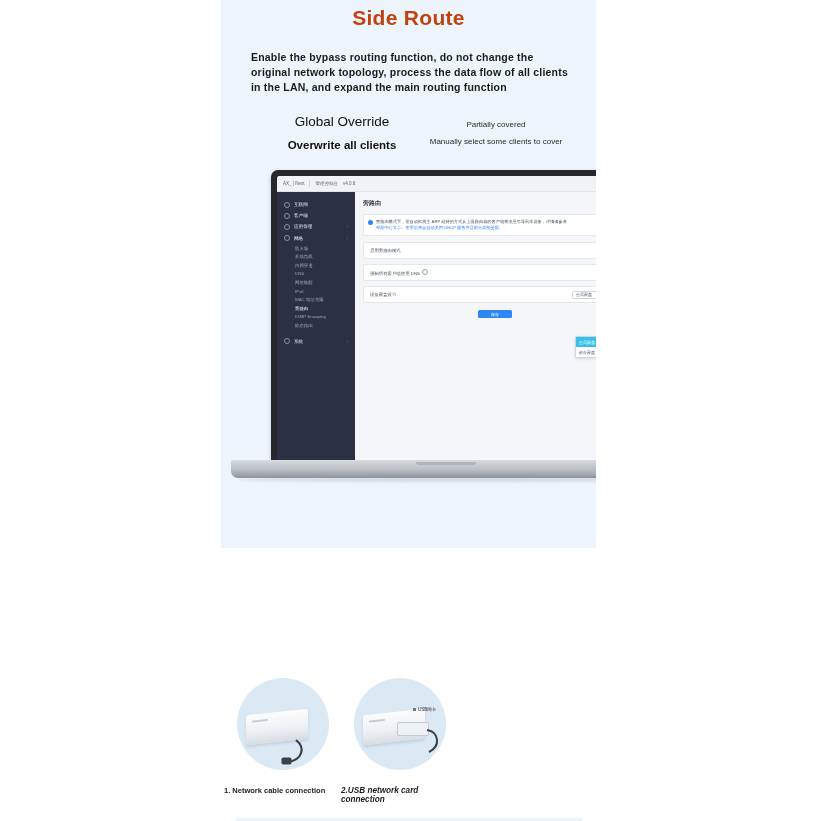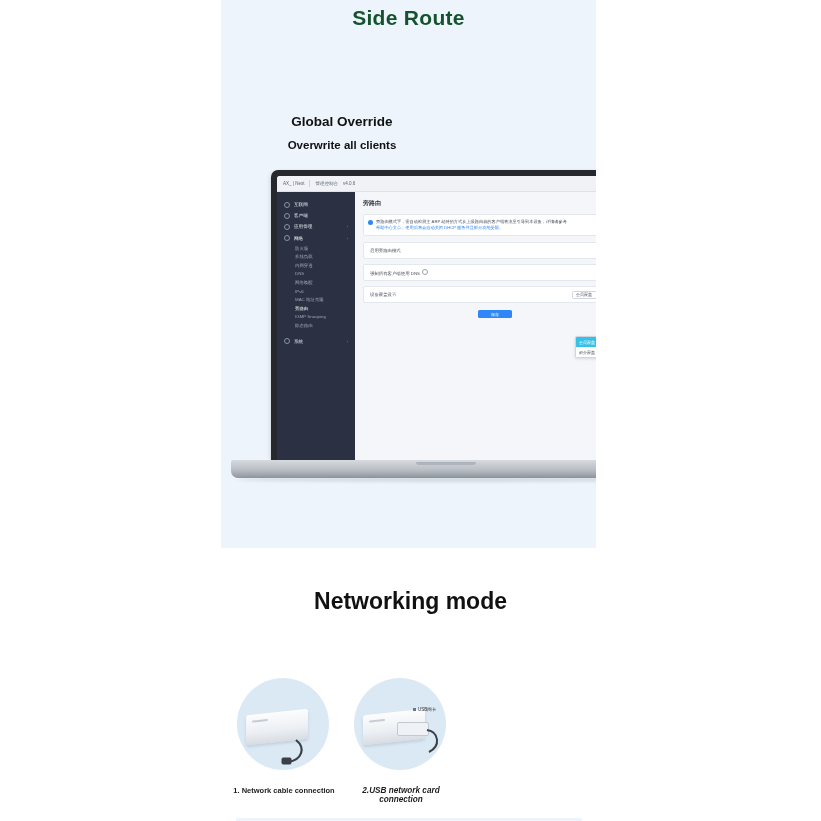--- a/index.html
+++ b/index.html
@@ -40,7 +40,7 @@
     font-size: 21px;
     font-weight: bold;
     letter-spacing: 0.3px;
-    color: #14532d;
+    color: #c2410c;
   }
   .sr-desc {
     position: absolute;

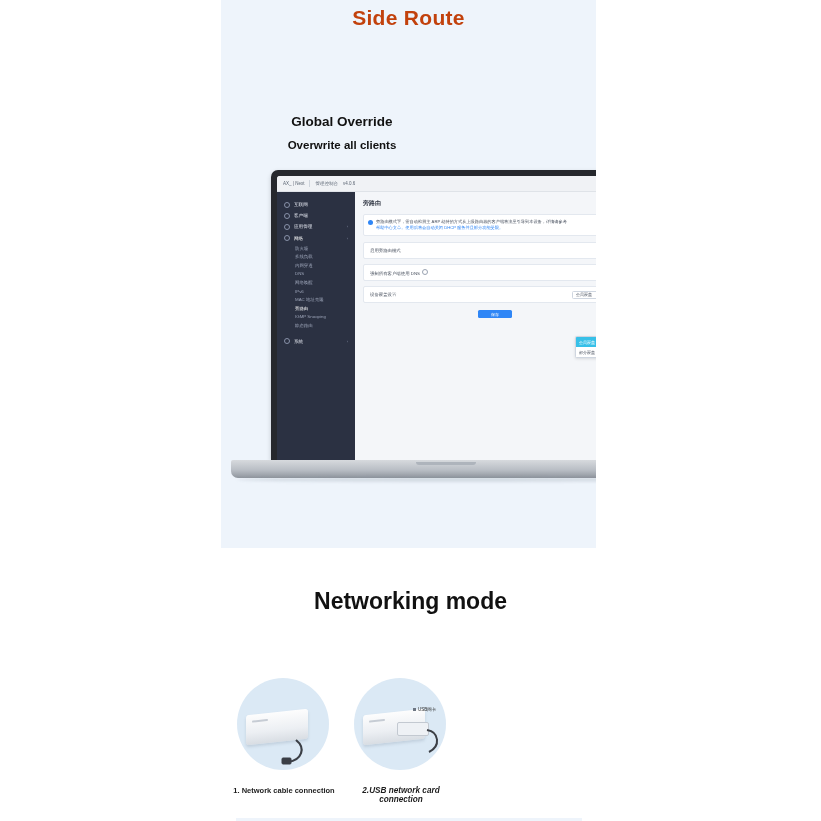--- a/index.html
+++ b/index.html
@@ -455,6 +455,7 @@
 
     <div class="sr-title">Side Route</div>
 
+    <div class="sr-desc">Enable the bypass routing function, do not change the original network topology, process the data flow of all clients in the LAN, and expand the main routing function</div>
 
     <div class="sr-col-left">
       <div class="h">Global Override</div>

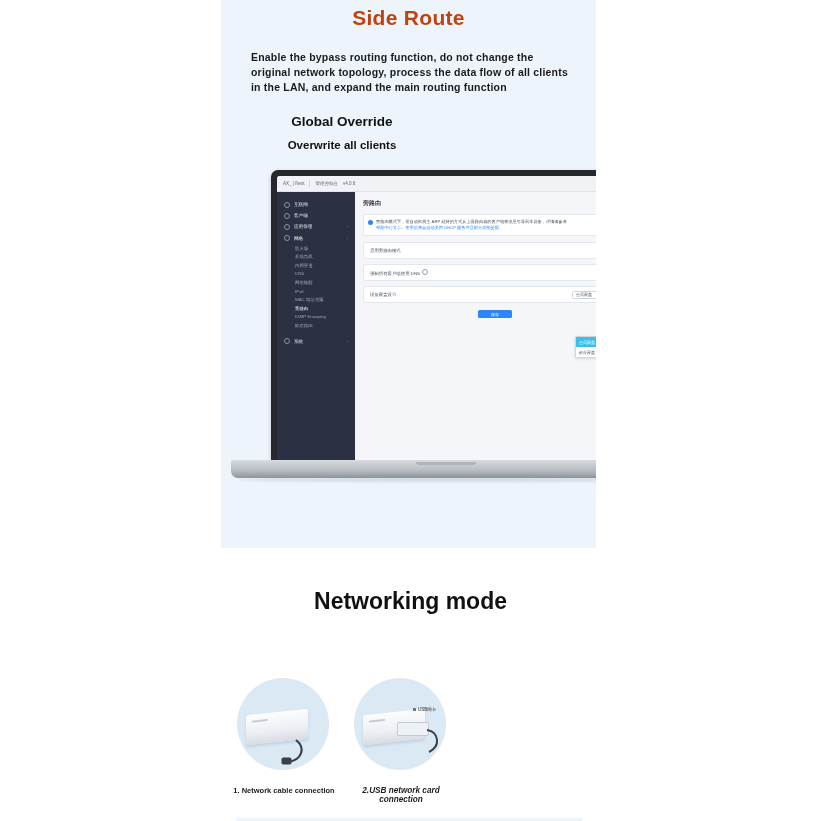--- a/index.html
+++ b/index.html
@@ -62,7 +62,7 @@
   }
   .sr-col-left .h {
     font-size: 13.5px;
-    font-weight: bold;
+    font-weight: normal;
     color: #111;
     line-height: 20px;
   }

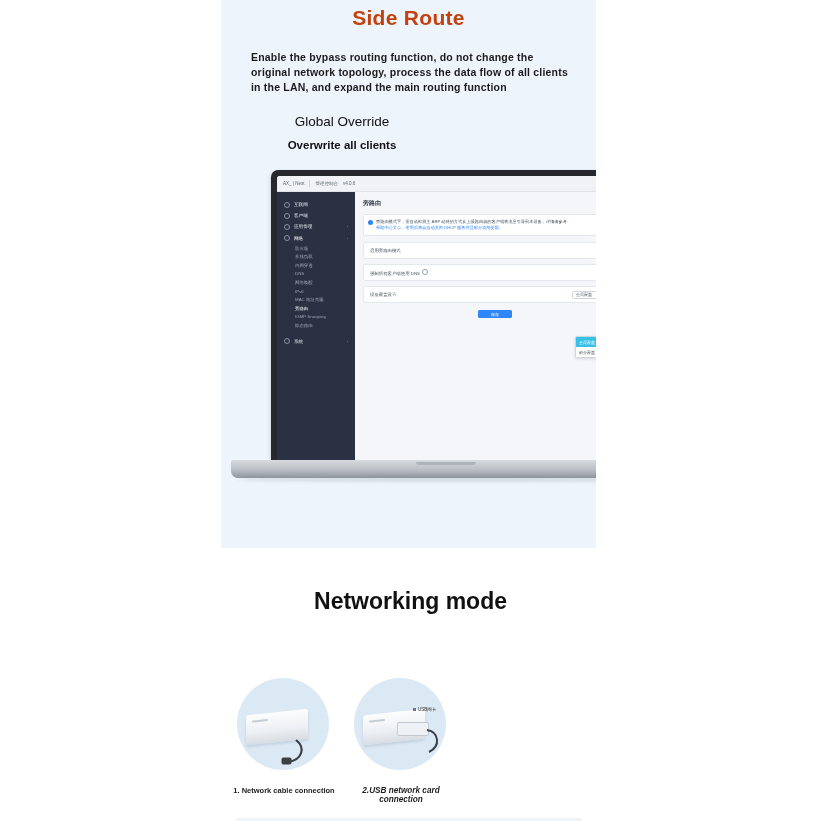--- a/index.html
+++ b/index.html
@@ -462,6 +462,10 @@
       <div class="s">Overwrite all clients</div>
     </div>
 
+    <div class="sr-col-right">
+      <div class="h">Partially covered</div>
+      <div class="s">Manually select some clients to cover</div>
+    </div>
 
     <div class="laptop">
       <div class="laptop-body">

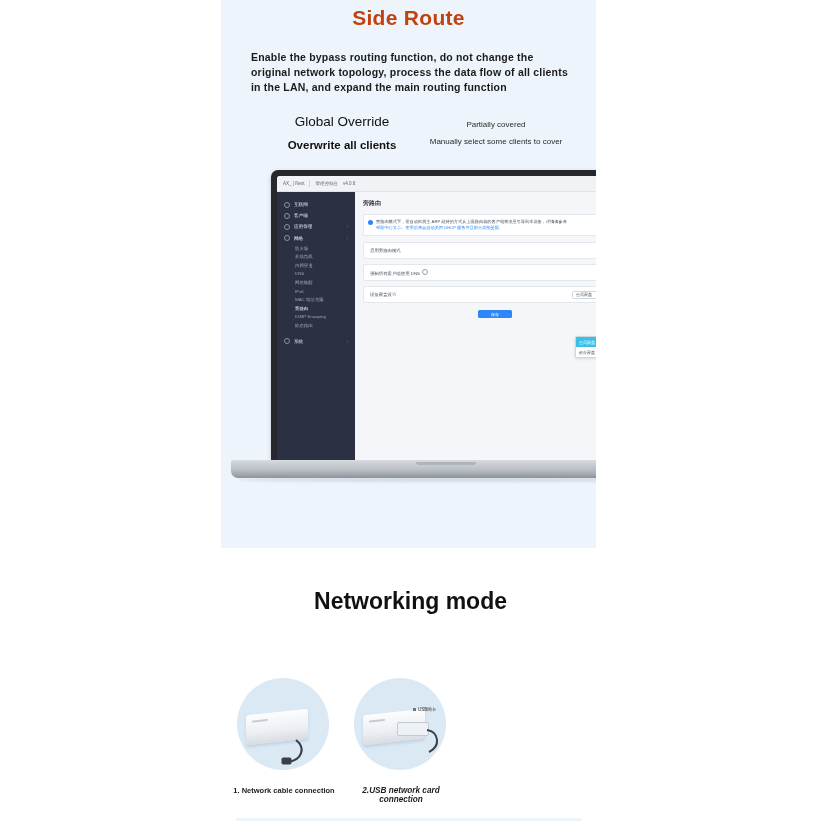--- a/index.html
+++ b/index.html
@@ -564,7 +564,6 @@
     </div>
   </section>
 
-  <div class="nm-title">Networking mode</div>
 
   <div class="nm-row">
 

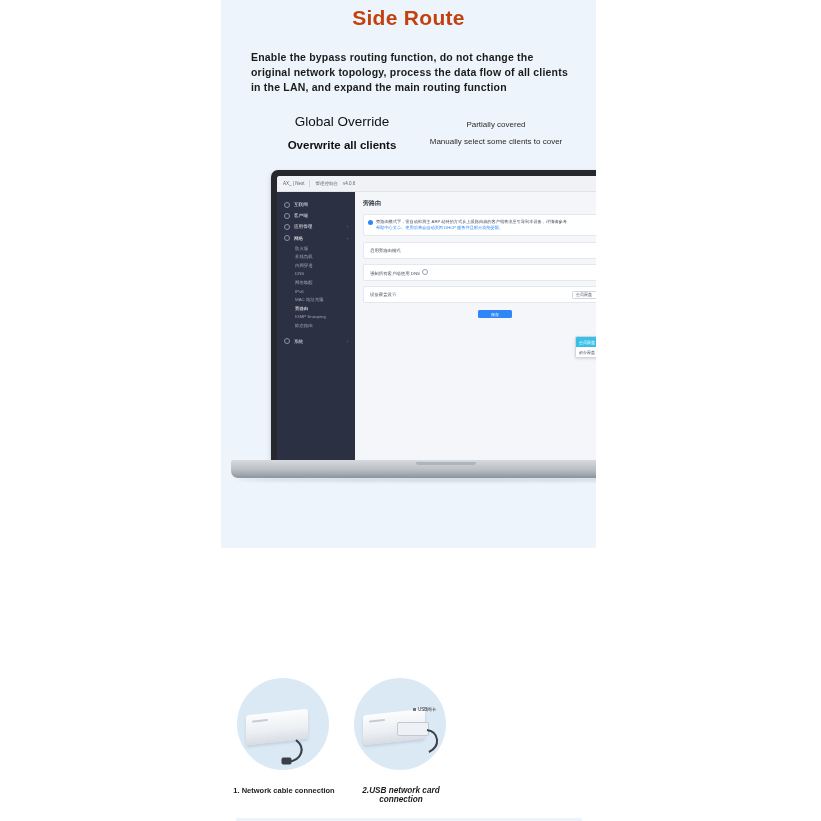--- a/index.html
+++ b/index.html
@@ -417,7 +417,6 @@
     left: 0;
     top: 108px;
     width: 120px;
-    text-align: center;
     font-size: 7.5px;
     color: #1d1d1d;
     font-weight: bold;

